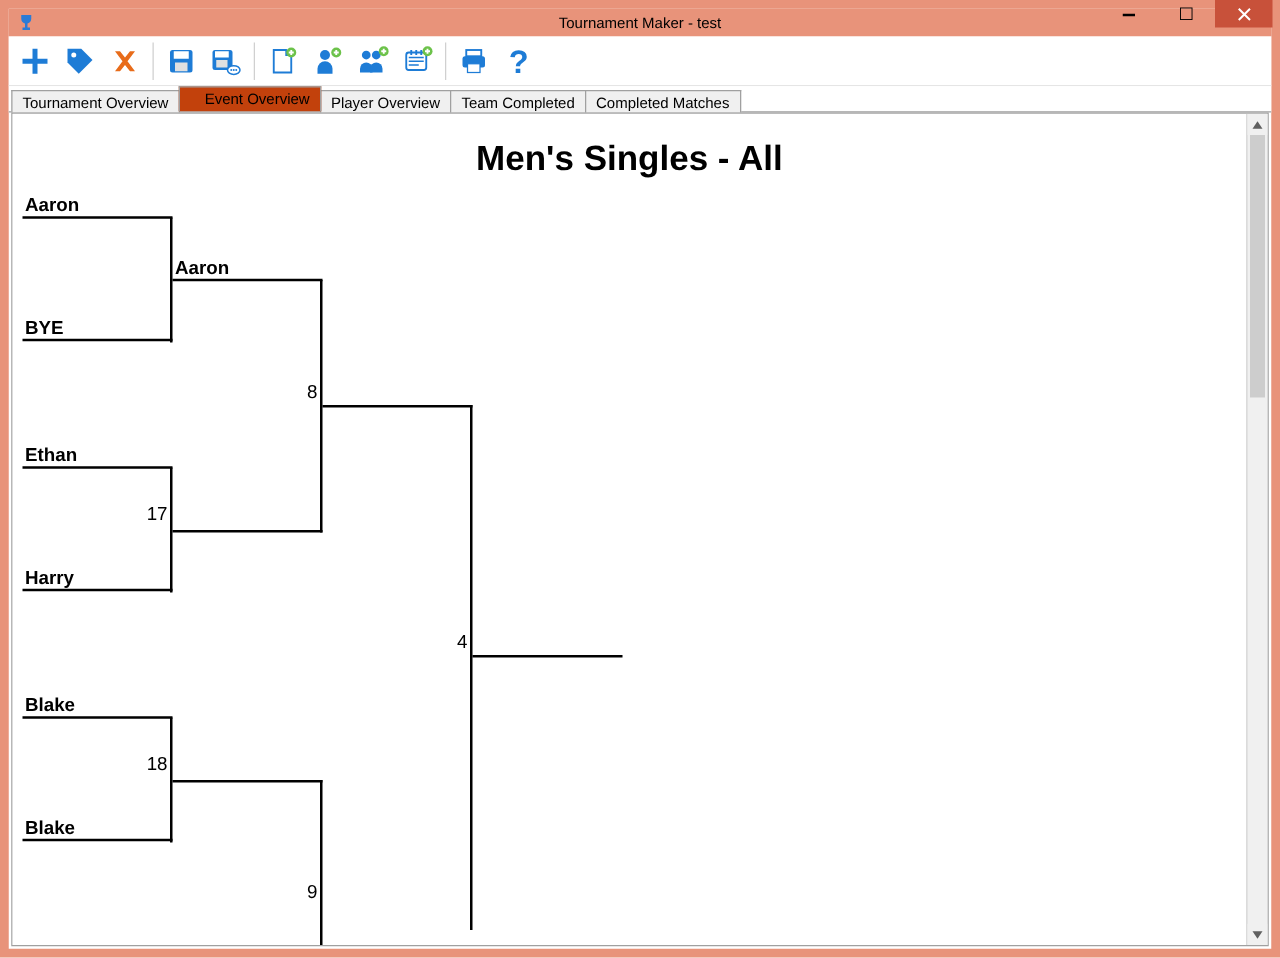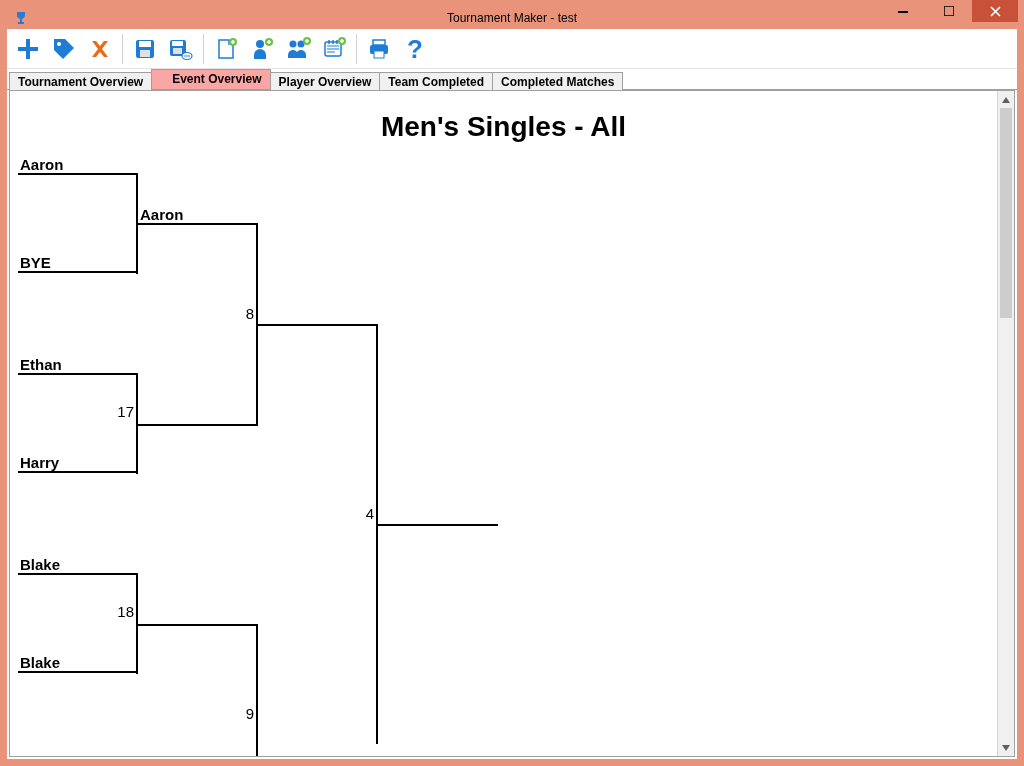--- a/index.html
+++ b/index.html
@@ -95,7 +95,6 @@
     padding-left: 2px;
     gap: 0;
     border-bottom: 1px solid #a0a0a0;
-    font-weight: bold;
   }
   .tab {
     padding: 2px 8px;

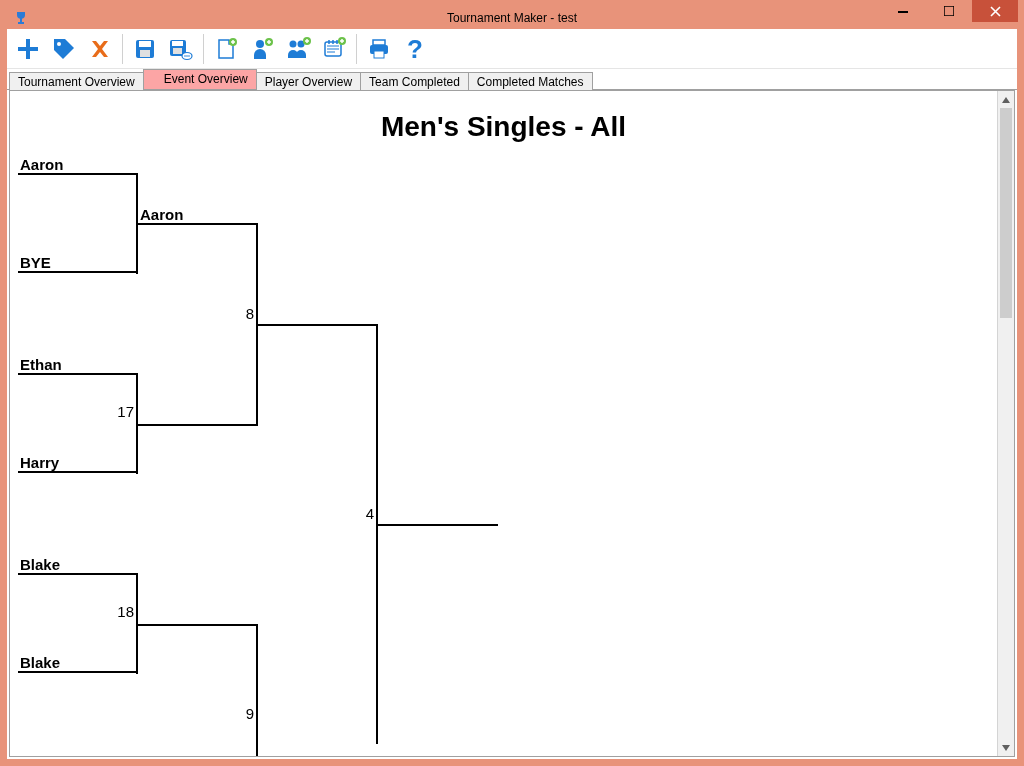--- a/index.html
+++ b/index.html
@@ -110,7 +110,7 @@
     cursor: default;
   }
   .tab.active {
-    background: #fca5a5;
+    background: #c2410c;
     top: 0;
     height: 20px;
     z-index: 2;

